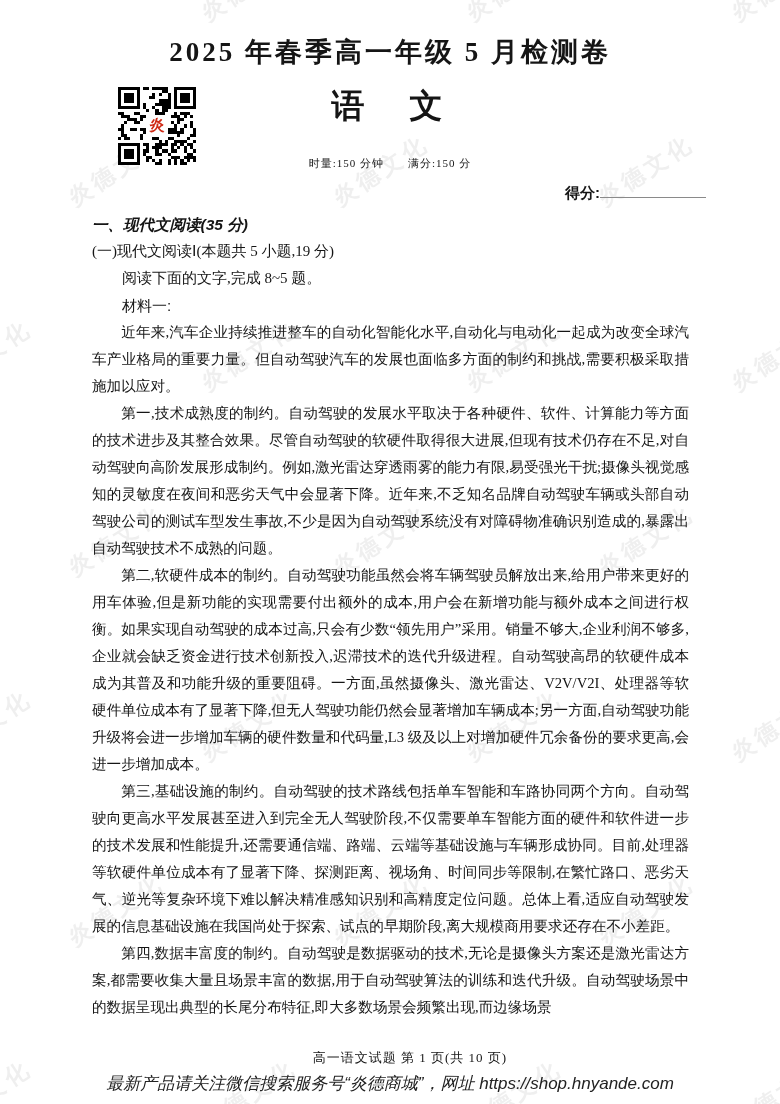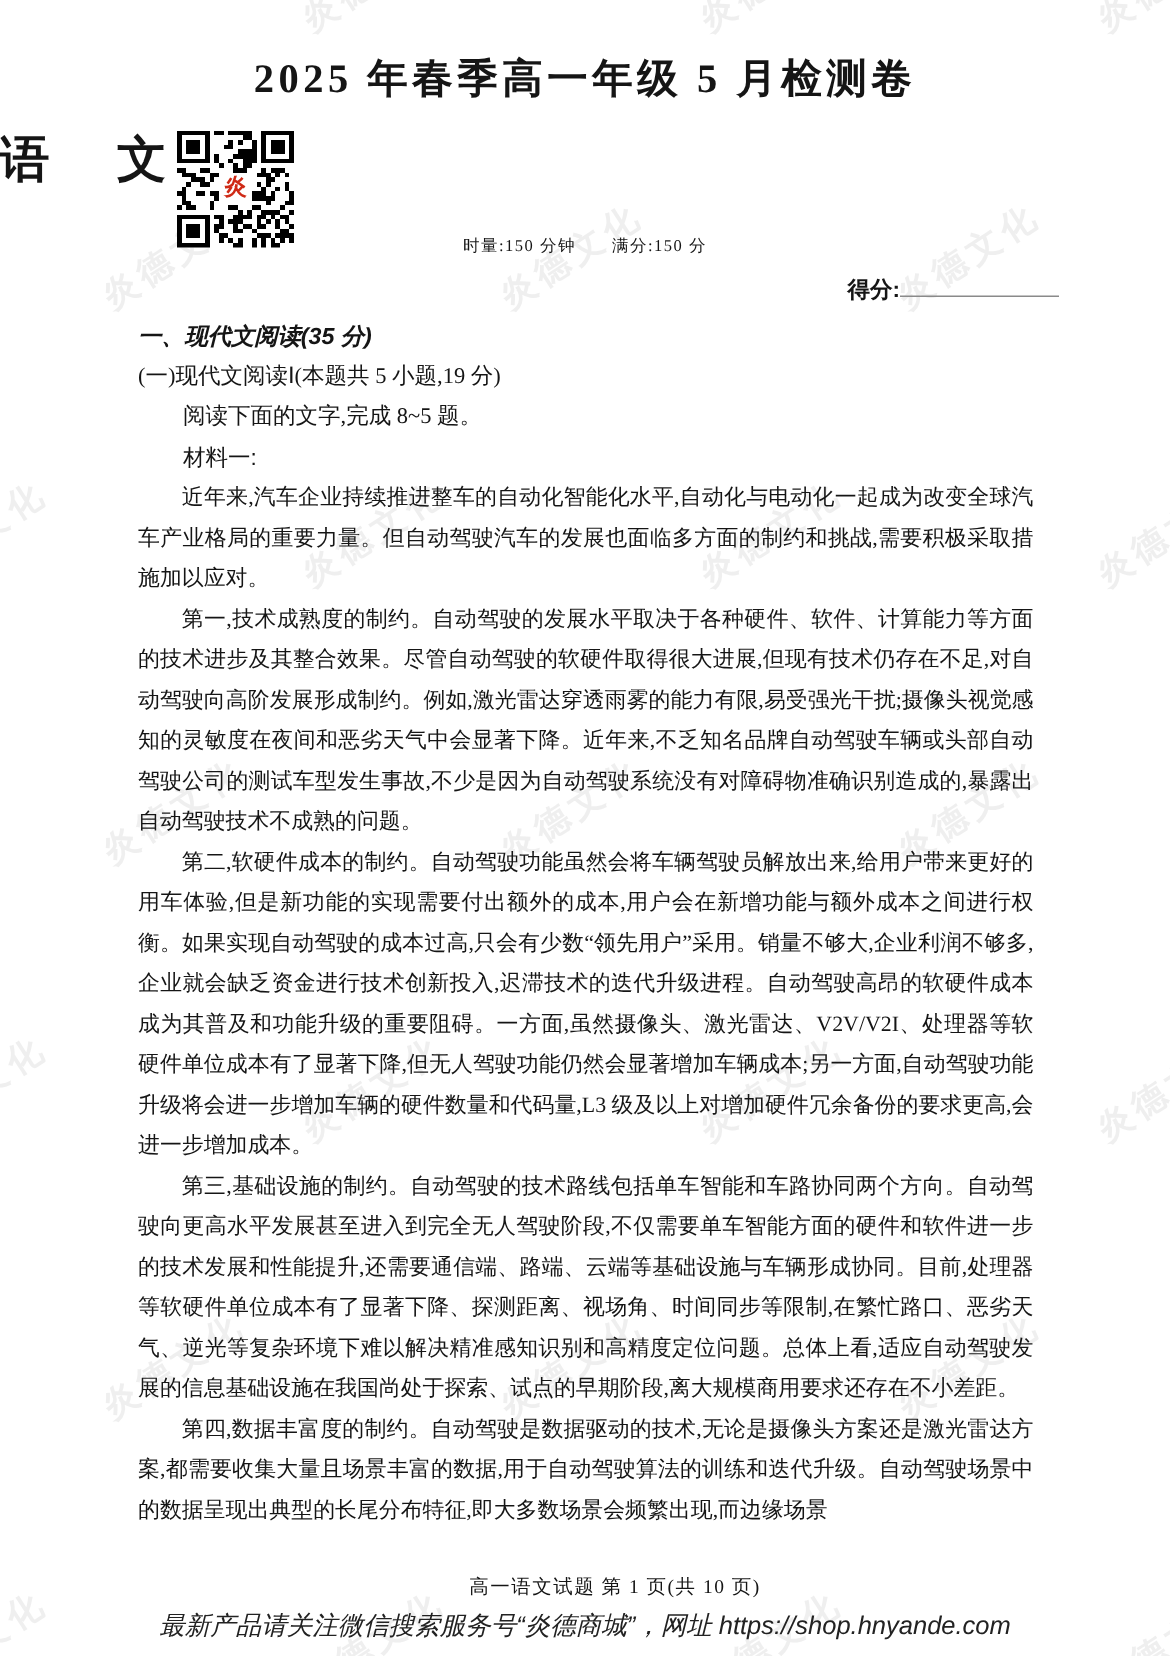--- a/index.html
+++ b/index.html
@@ -36,7 +36,7 @@
   }
   .subject-title{
     position:absolute;top:84px;left:0;width:100%;
-    font-size:33px;font-weight:bold;letter-spacing:6px;
+    text-align:center;font-size:33px;font-weight:bold;letter-spacing:6px;
   }
   .meta-line{
     position:absolute;top:156px;left:0;width:100%;

